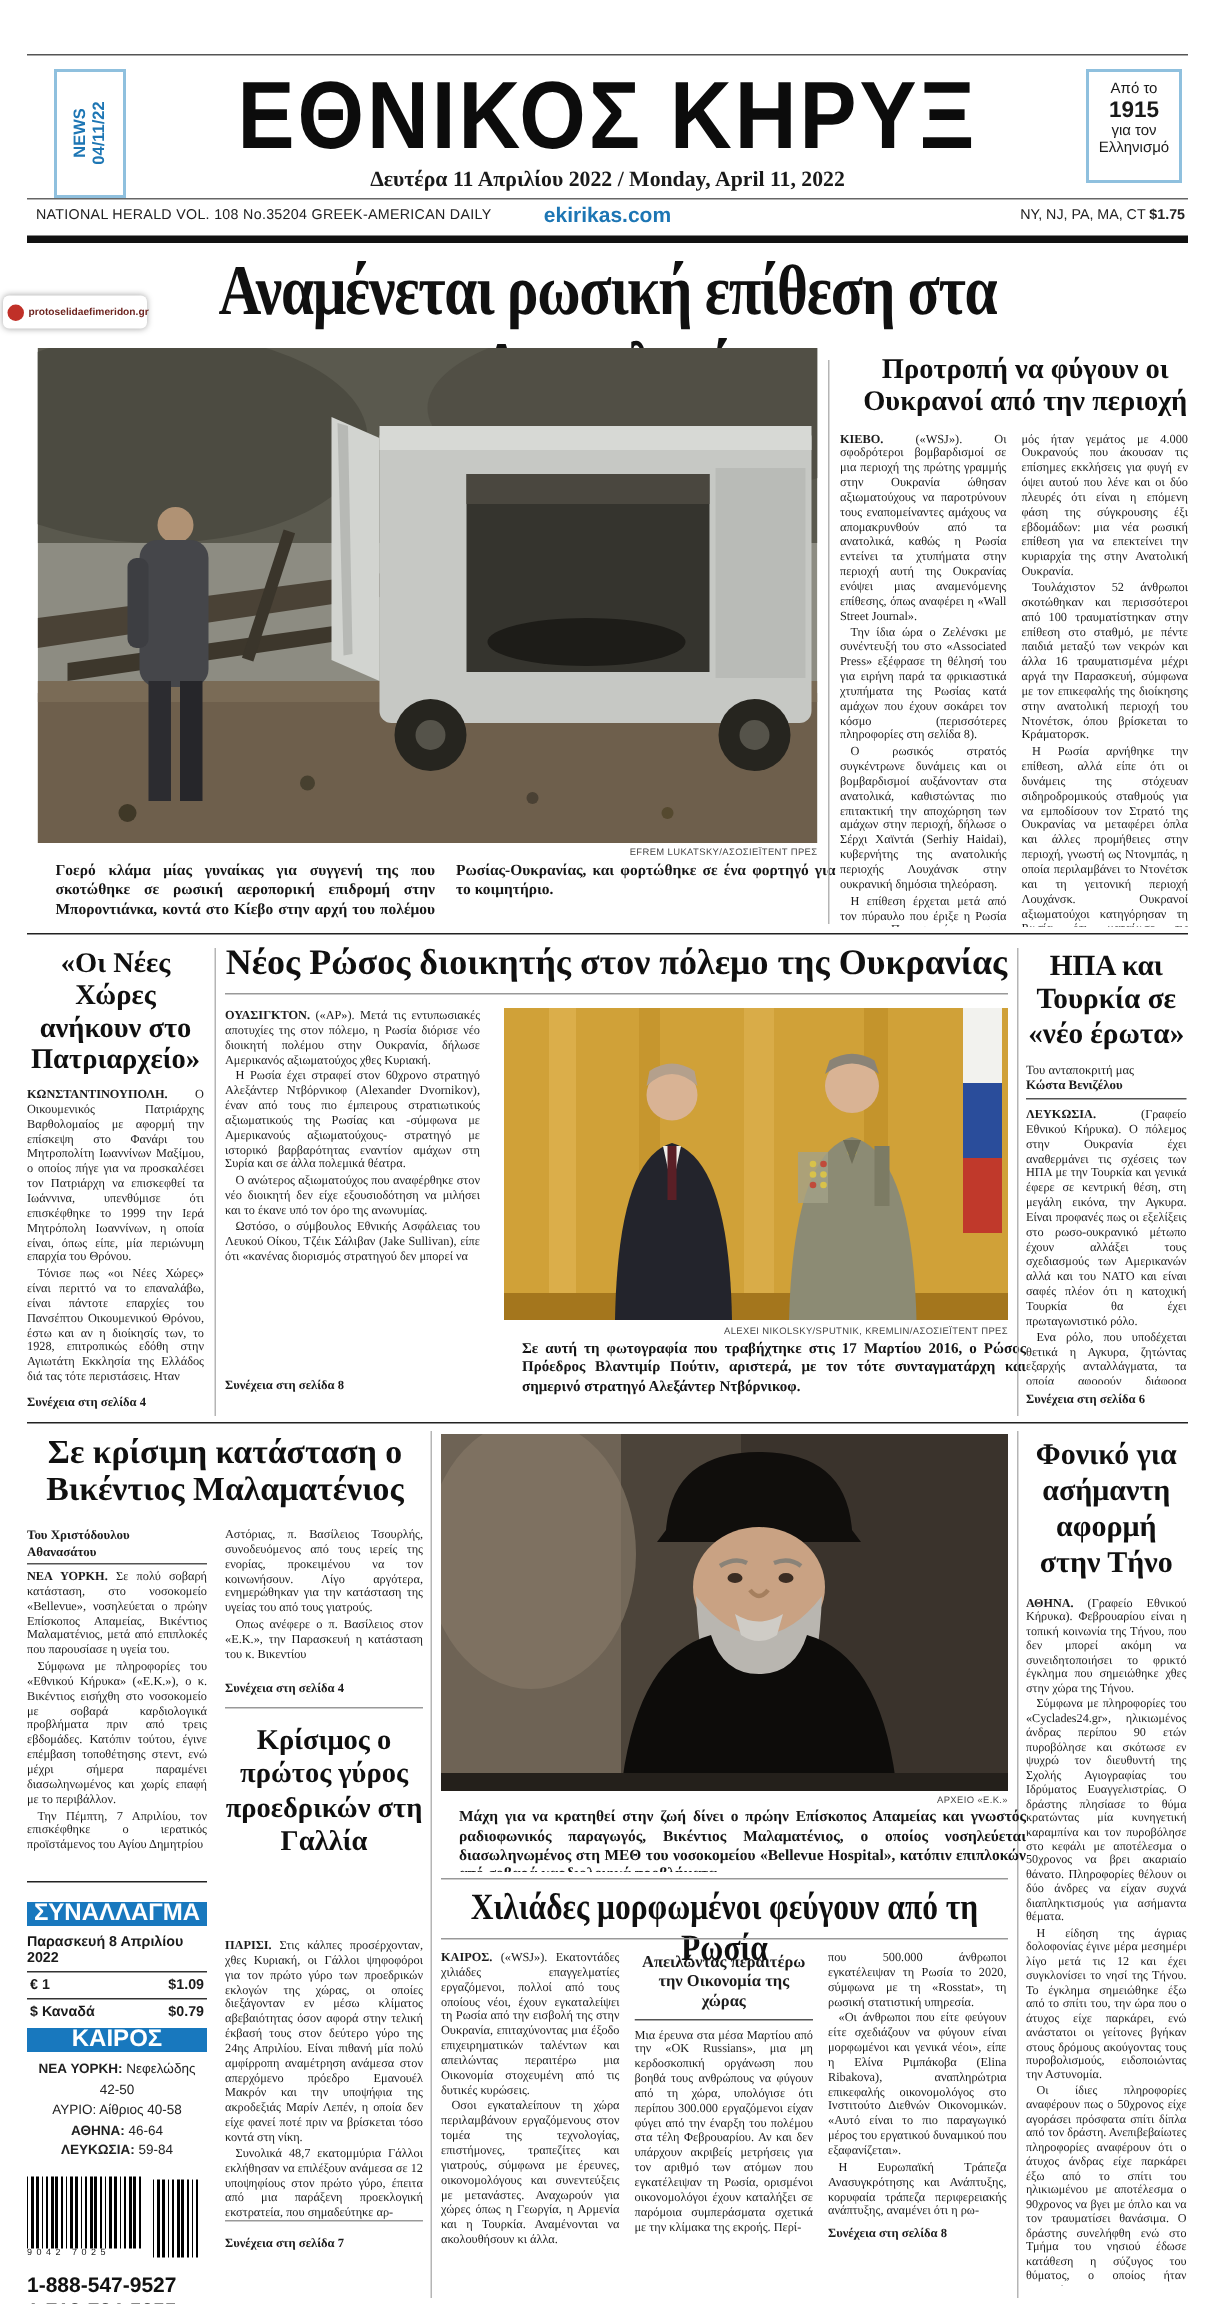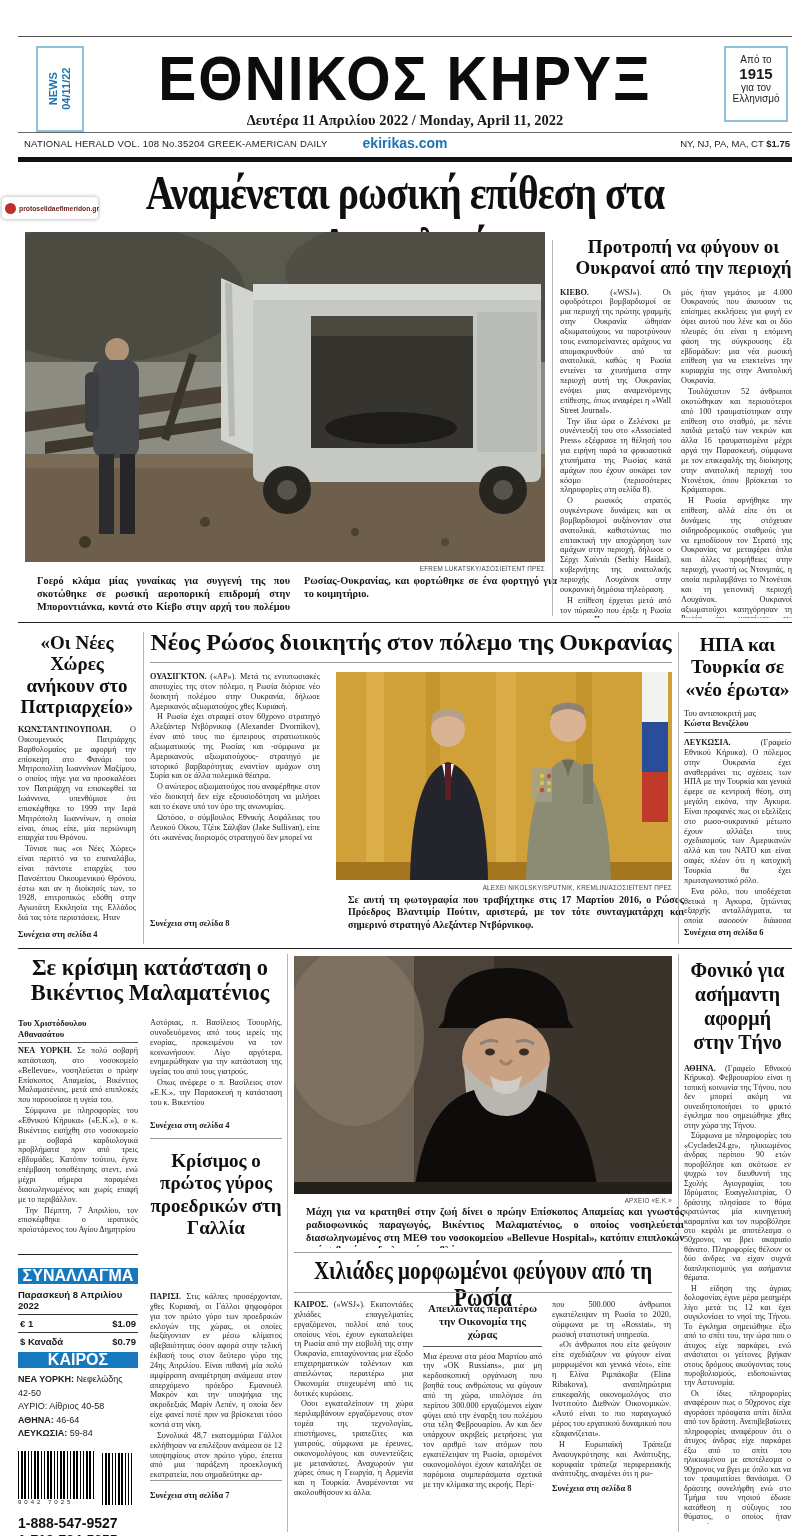--- a/index.html
+++ b/index.html
@@ -255,7 +255,7 @@
       <span>$0.79</span>
     </div>
     <div class="bluebar" style="margin-top:2px;">ΚΑΙΡΟΣ</div>
-    <div style="padding-top:5px;">
+    <div style="padding-top:5px;text-align:center;">
       <div class="wline"><b>ΝΕΑ ΥΟΡΚΗ:</b><span> Νεφελώδης 42-50</span></div>
       <div class="wline"><span>ΑΥΡΙΟ:</span><span> Αίθριος 40-58</span></div>
       <div class="wline"><b>ΑΘΗΝΑ:</b><span> 46-64</span></div>

